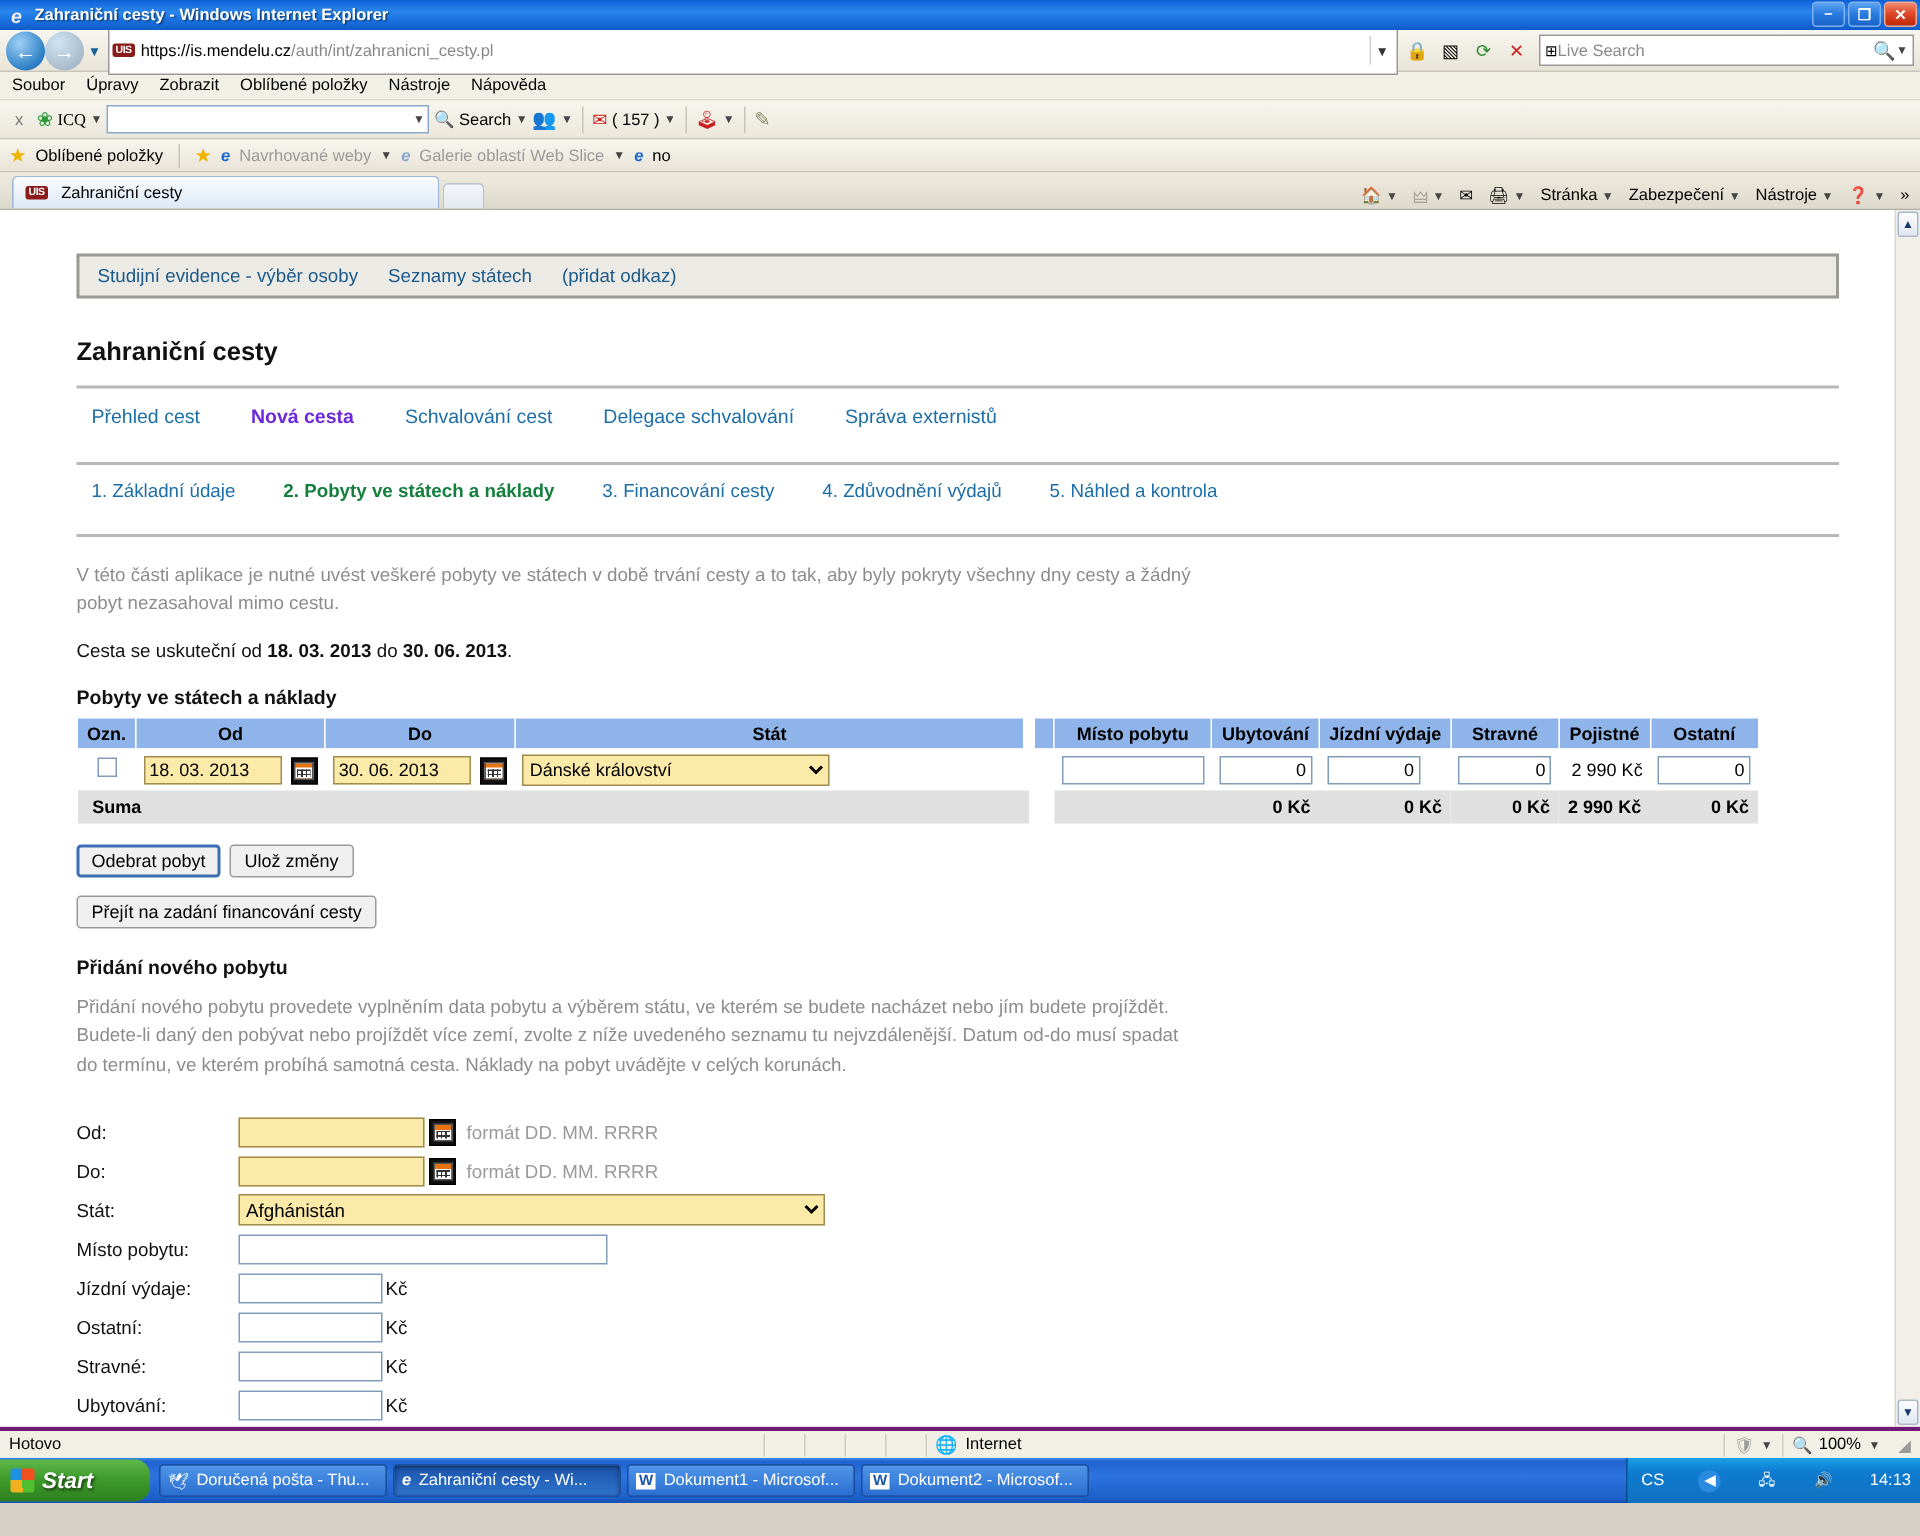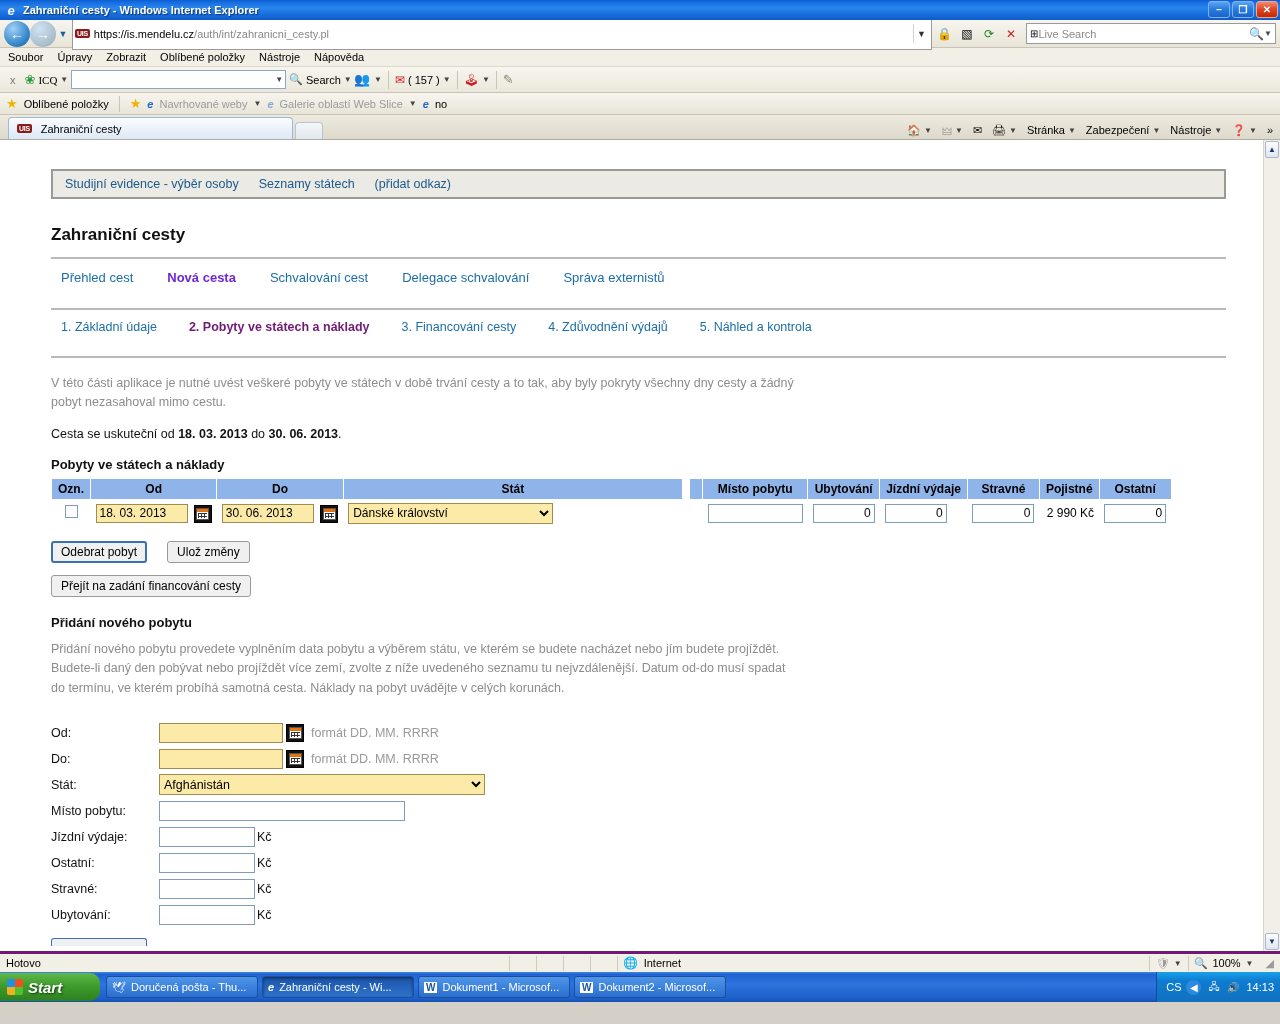--- a/index.html
+++ b/index.html
@@ -173,7 +173,7 @@
     margin: 0 26px 0 40px; display:flex; gap:32px;
     padding: 10px 10px 10px 10px; font-size:12.5px; color:#1c6ea8;
   }
-  .steps .active { font-weight:bold; color:#701a75; }
+  .steps .active { font-weight:bold; color:#15803d; }
   .intro {
     margin: 16px 40px 0 40px; color:#8d8d8d; font-size:12.5px; line-height:1.55;
     max-width: 760px;

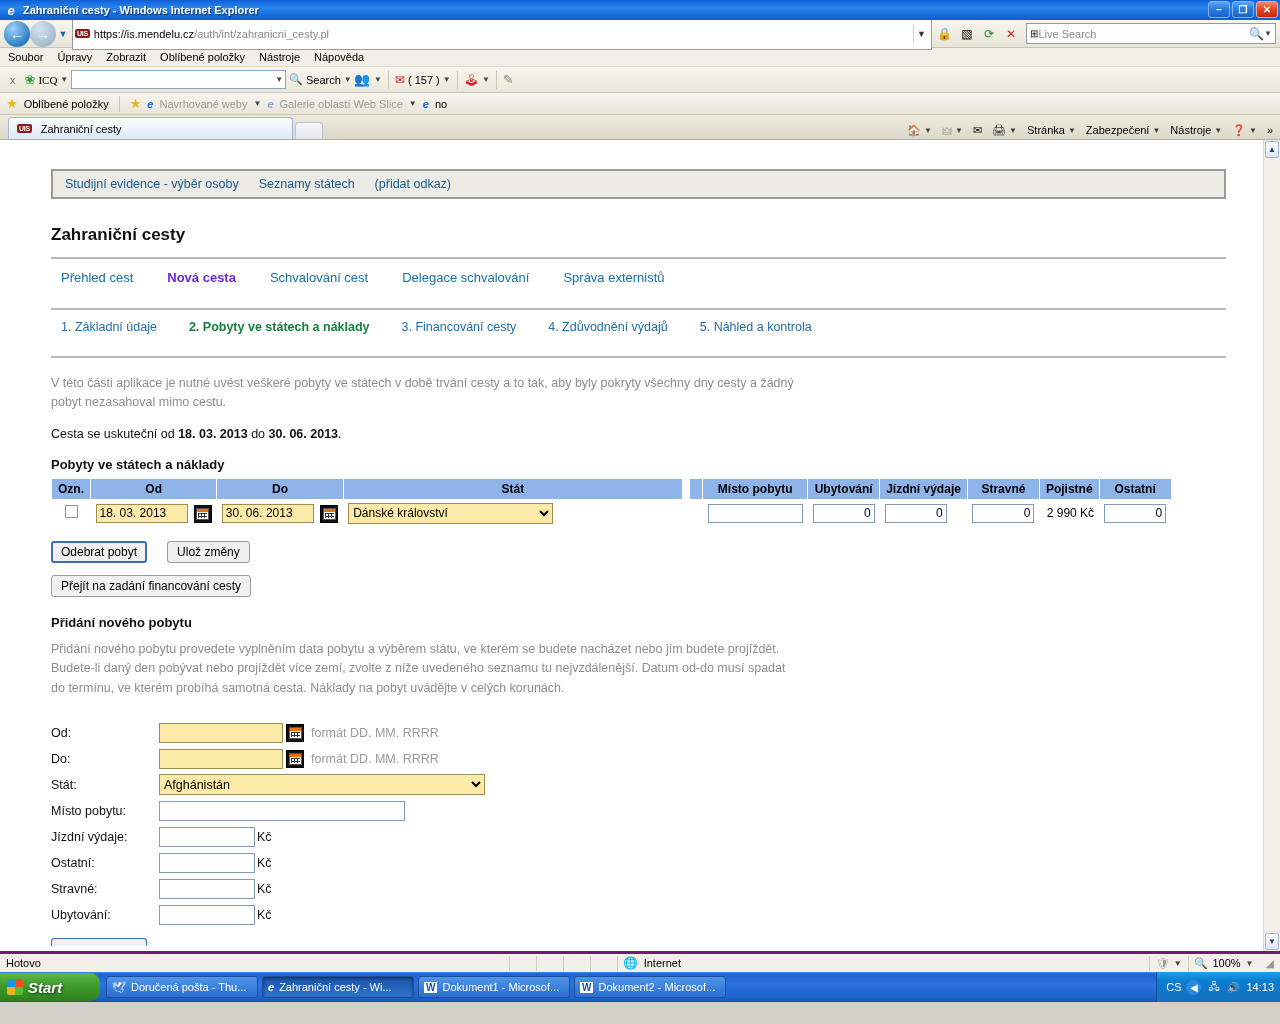--- a/index.html
+++ b/index.html
@@ -525,6 +525,16 @@
           <td>
             <input class="inp-text w-money" value="0" style="">
           </td>
+        </tr>
+        <tr class="sumrow">
+          <td colspan="4" style="padding-left:10px;">Suma</td>
+          <td style="background:#fff;"></td>
+          <td></td>
+          <td class="num">0 Kč</td>
+          <td class="num">0 Kč</td>
+          <td class="num">0 Kč</td>
+          <td class="num">2 990 Kč</td>
+          <td class="num">0 Kč</td>
         </tr>
       </tbody>
     </table>

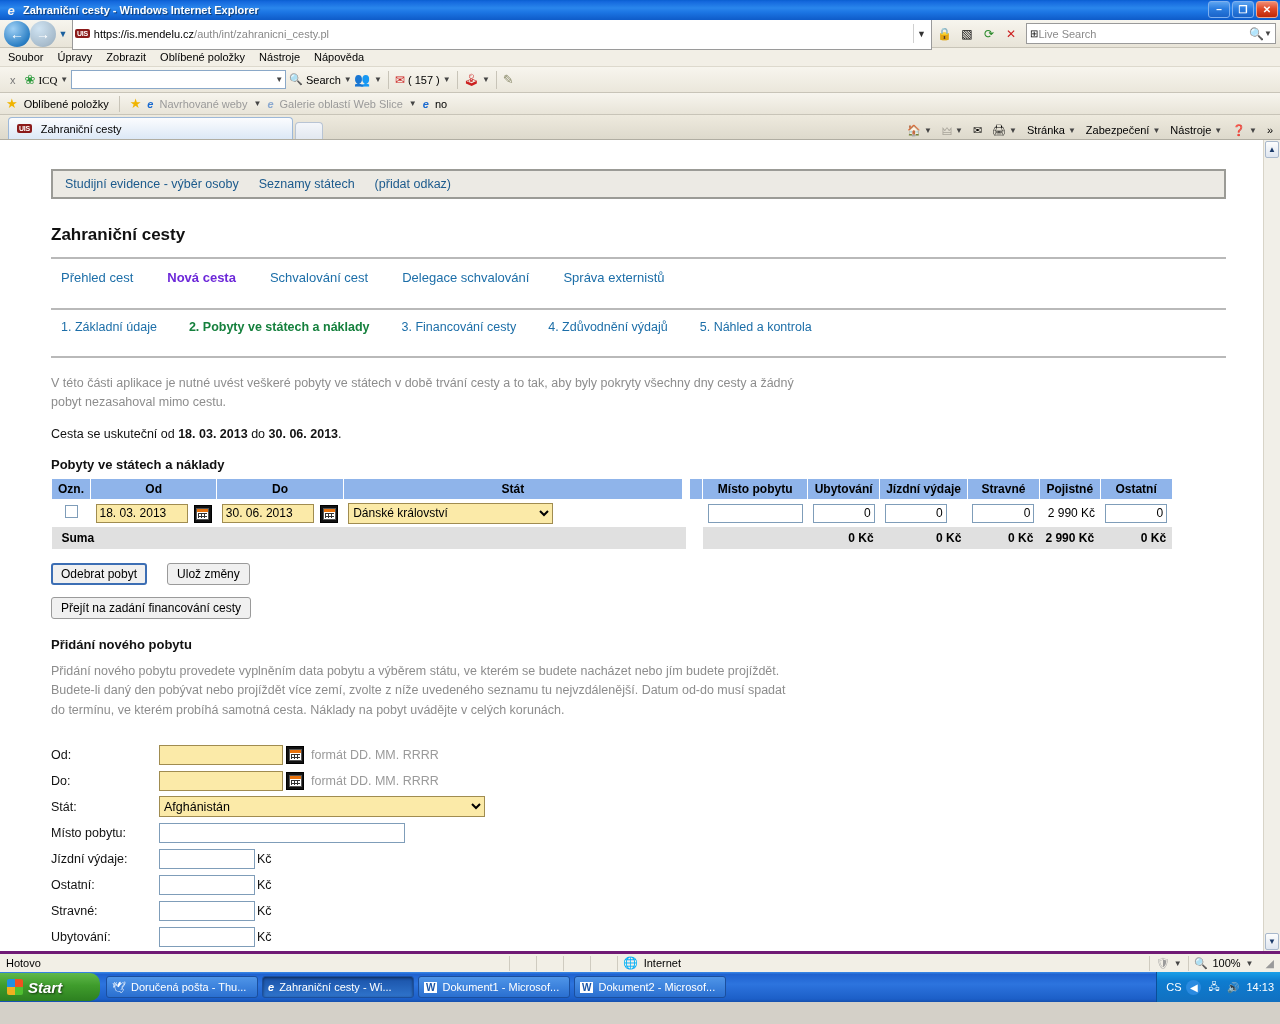--- a/index.html
+++ b/index.html
@@ -234,7 +234,7 @@
   .chk { width:13px; height:13px; border:1px solid #7f9db9; background:#fff; display:inline-block; }
 
   
-  .btnrow { margin: 14px 0 0 40px; display:flex; gap:20px; }
+  .btnrow { margin: 14px 0 0 40px; display:flex; gap:6px; }
   .btn {
     font-size:12px; font-family:"Liberation Sans",sans-serif;
     padding: 3px 9px; background:#f0f0f0;

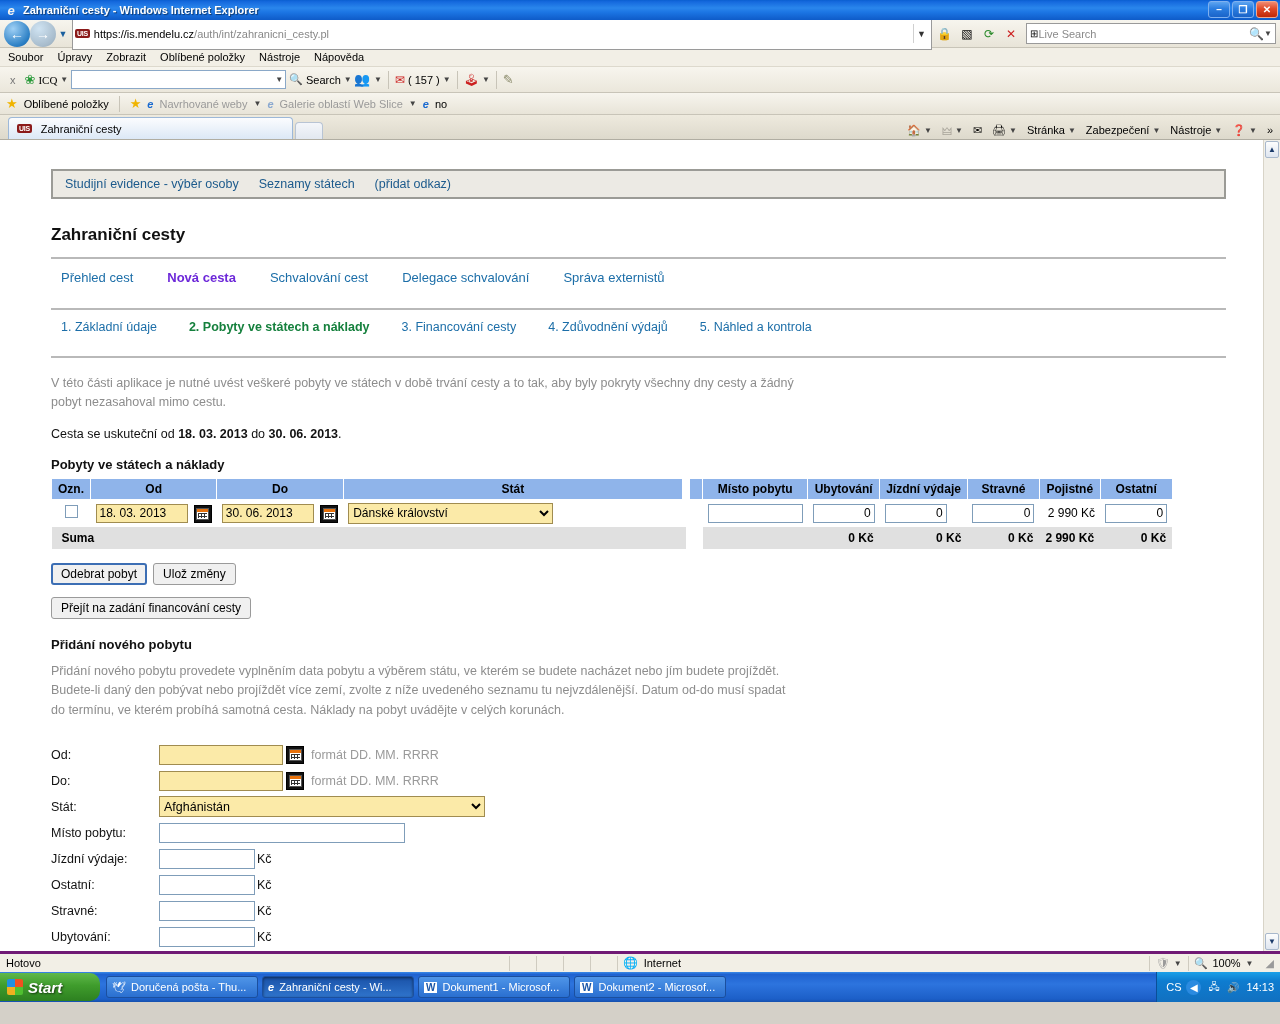--- a/index.html
+++ b/index.html
@@ -258,7 +258,7 @@
     font-size:12px; padding:0 3px; font-family:"Liberation Sans",sans-serif;
   }
   select.state2 {
-    width: 326px; height:21px; background:#fbeaa8; border:1px solid #a08c50;
+    width: 391px; height:21px; background:#fbeaa8; border:1px solid #a08c50;
     font-size:12.5px; font-family:"Liberation Sans",sans-serif;
   }
   .inp-place2 { width: 246px; height:20px; }

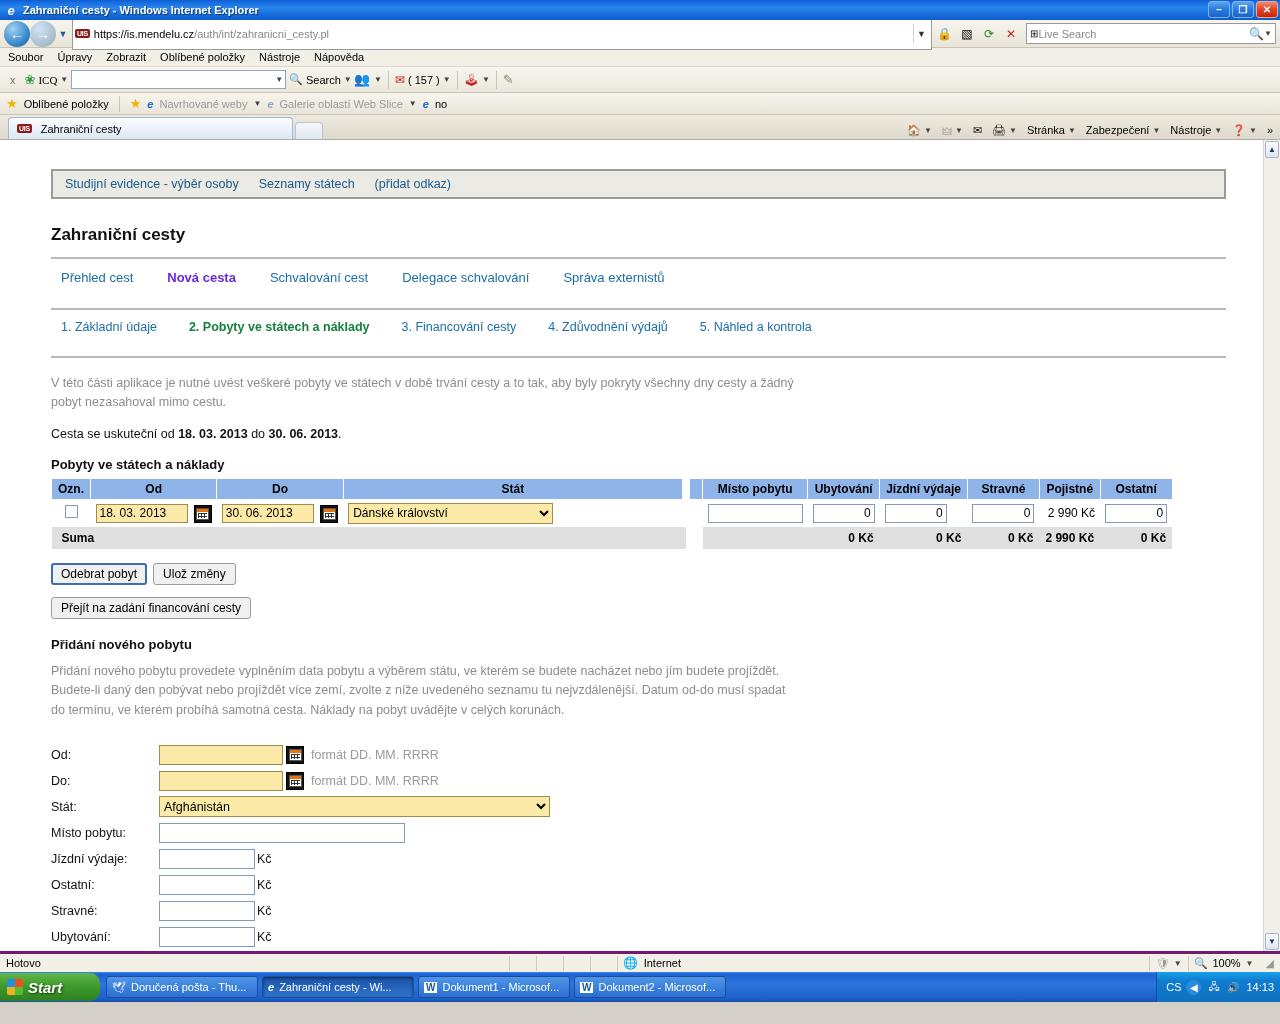--- a/index.html
+++ b/index.html
@@ -308,7 +308,7 @@
   .task.active { background: linear-gradient(to bottom,#1a52a8,#2f74cc); box-shadow: inset 0 1px 3px rgba(0,0,0,.5); }
   .tray {
     position:absolute; right:0; top:0; height:30px;
-    display:flex; align-items:center; gap:5px; padding: 0 6px 0 9px;
+    display:flex; align-items:center; gap:23px; padding: 0 6px 0 9px;
     background: linear-gradient(to bottom,#1aa0e8 0%,#0e7cd0 30%,#1170c0 100%);
     border-left:1px solid #0a4f98;
     color:#fff; font-size:11px;

